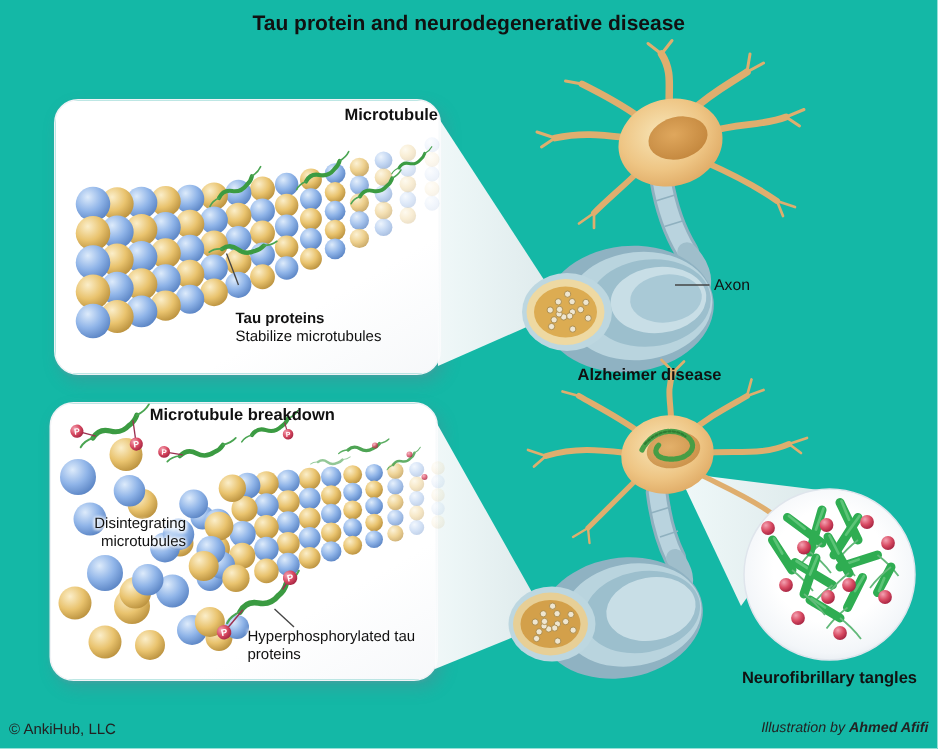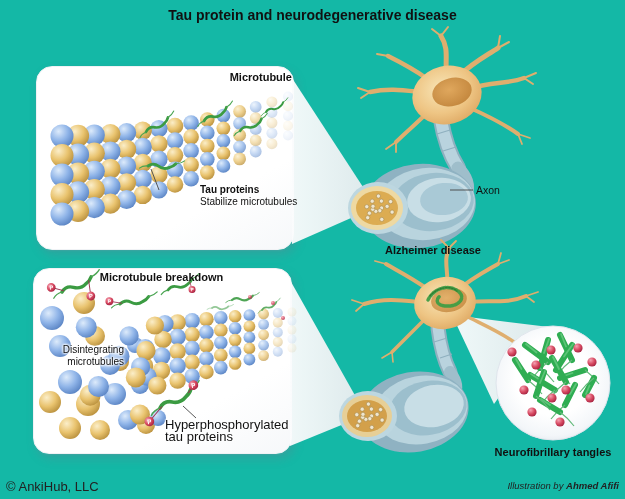--- a/index.html
+++ b/index.html
@@ -15,7 +15,7 @@
   #title{left:0;top:9px;width:625px;text-align:center;font-size:14px;font-weight:bold;}
   #label-normal-neuron{left:370px;top:37px;width:160px;text-align:center;font-size:11px;font-weight:bold;}
   #panel1-title{left:36px;top:71px;width:256px;text-align:right;font-size:11px;font-weight:bold;}
-  #tau-label{left:157px;top:184px;font-size:10px;margin-left:43px;}
+  #tau-label{left:157px;top:207px;font-size:10px;}
   #tau-label .b{font-weight:bold;display:block;}
   #tau-label .s{display:block;}
   #axon-label{left:476px;top:184px;font-size:10.5px;}

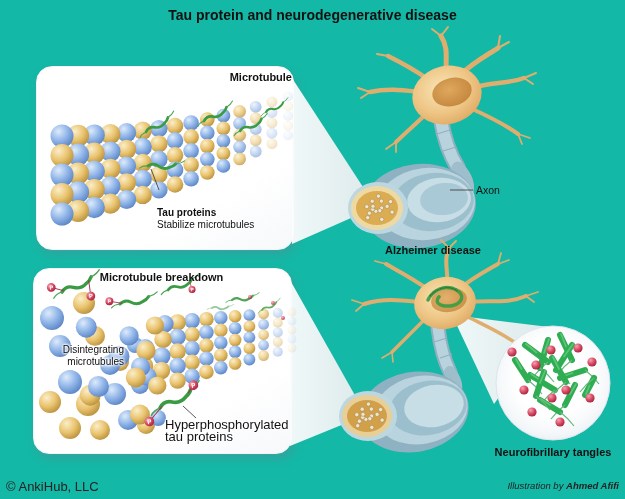--- a/index.html
+++ b/index.html
@@ -23,7 +23,7 @@
   #panel2-title{left:33px;top:271px;width:257px;text-align:center;font-size:11px;font-weight:bold;}
   #disint-label{left:34px;top:344px;width:90px;text-align:right;font-size:10px;
                 text-shadow:-1px -1px 2px #fff,1px -1px 2px #fff,-1px 1px 2px #fff,1px 1px 2px #fff;}
-  #hyper-label{left:165px;top:419px;width:122px;font-size:13px;
+  #hyper-label{left:165px;top:419px;width:122px;font-size:10px;
                text-shadow:-1px -1px 2px #fff,1px 1px 2px #fff;}
   #tangles-label{left:493px;top:446px;width:120px;text-align:center;font-size:11px;font-weight:bold;line-height:13px;}
   #footer-copyright{left:6px;top:481px;font-size:13px;color:#222;}

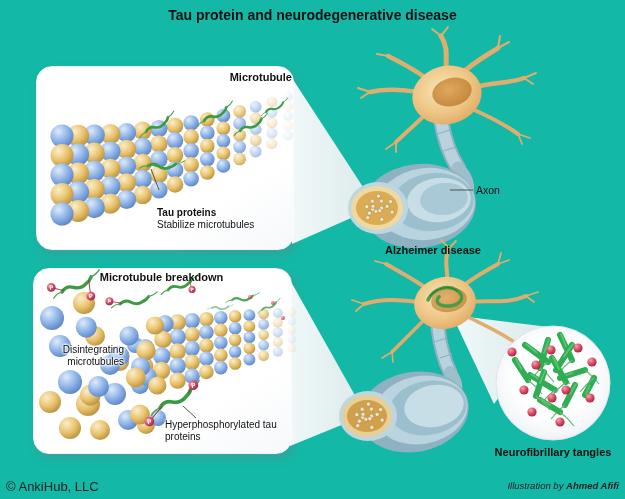--- a/index.html
+++ b/index.html
@@ -26,7 +26,7 @@
   #hyper-label{left:165px;top:419px;width:122px;font-size:10px;
                text-shadow:-1px -1px 2px #fff,1px 1px 2px #fff;}
   #tangles-label{left:493px;top:446px;width:120px;text-align:center;font-size:11px;font-weight:bold;line-height:13px;}
-  #footer-copyright{left:6px;top:481px;font-size:13px;color:#222;}
+  #footer-copyright{left:6px;top:481px;font-size:10px;color:#222;}
   #footer-credit{right:6px;top:480px;font-size:9.5px;color:#222;font-style:italic;text-align:right;}
   #footer-credit .nm{font-weight:bold;}
 </style>

